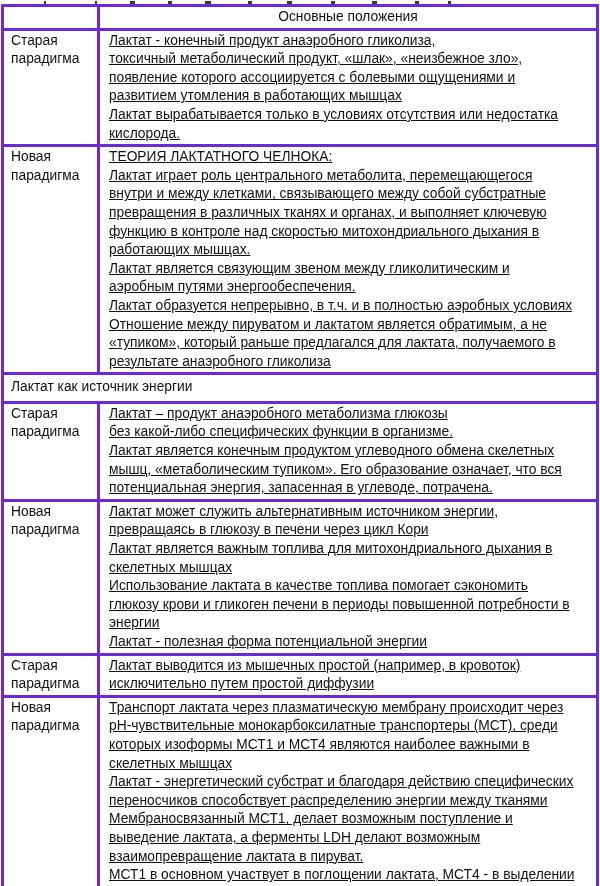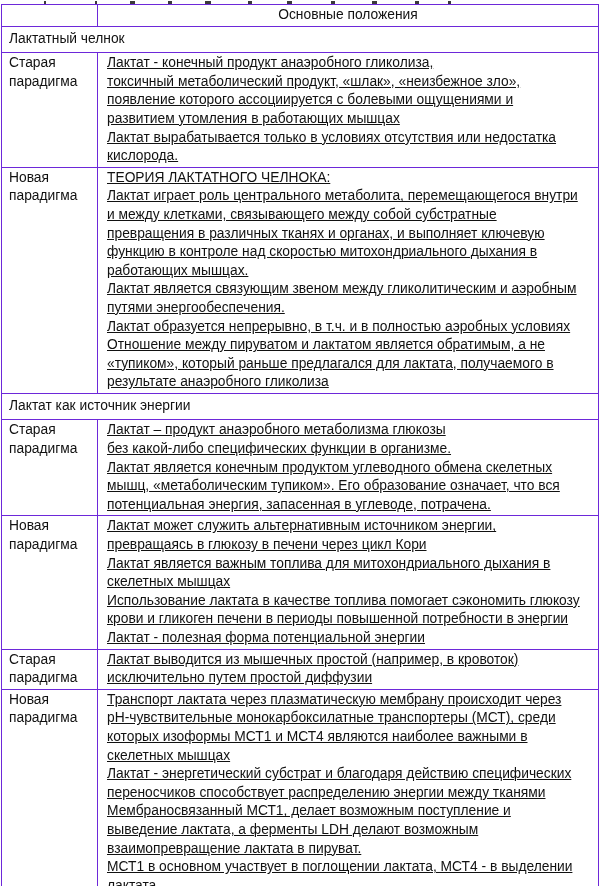--- a/index.html
+++ b/index.html
@@ -34,7 +34,7 @@
   }
   col.c1 { width: 96px; }
   td {
-    border: 1px solid #6d28d9;
+    border: 3px solid #6d28d9;
     vertical-align: top;
     font-size: 13.8px;
     line-height: 18.6px;

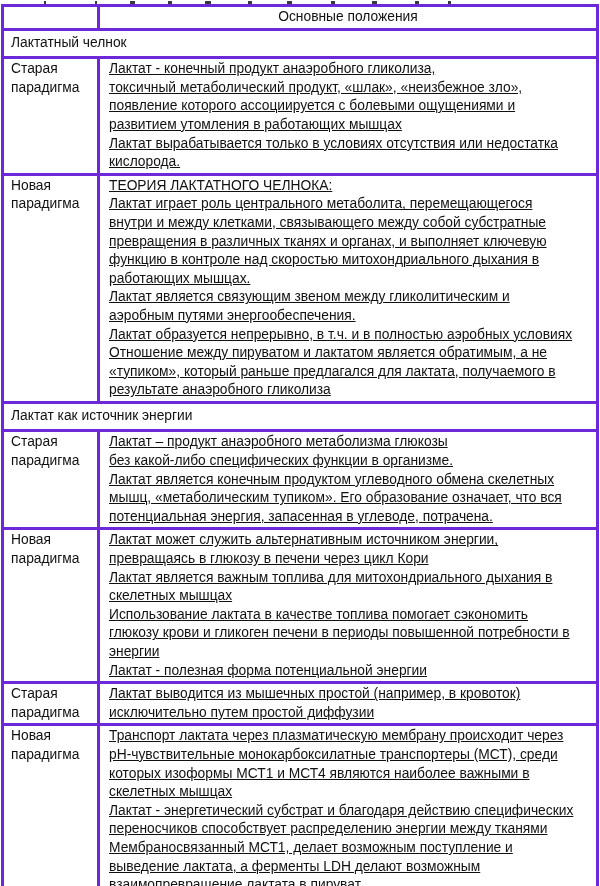--- a/index.html
+++ b/index.html
@@ -82,9 +82,6 @@
   </tr>
 
   <tr>
-    <td colspan="2" class="section">Лактатный челнок</td>
-  </tr>
-  <tr>
     <td class="lbl">Старая парадигма</td>
     <td class="txt">
       <div>Лактат - конечный продукт анаэробного гликолиза,</div>

